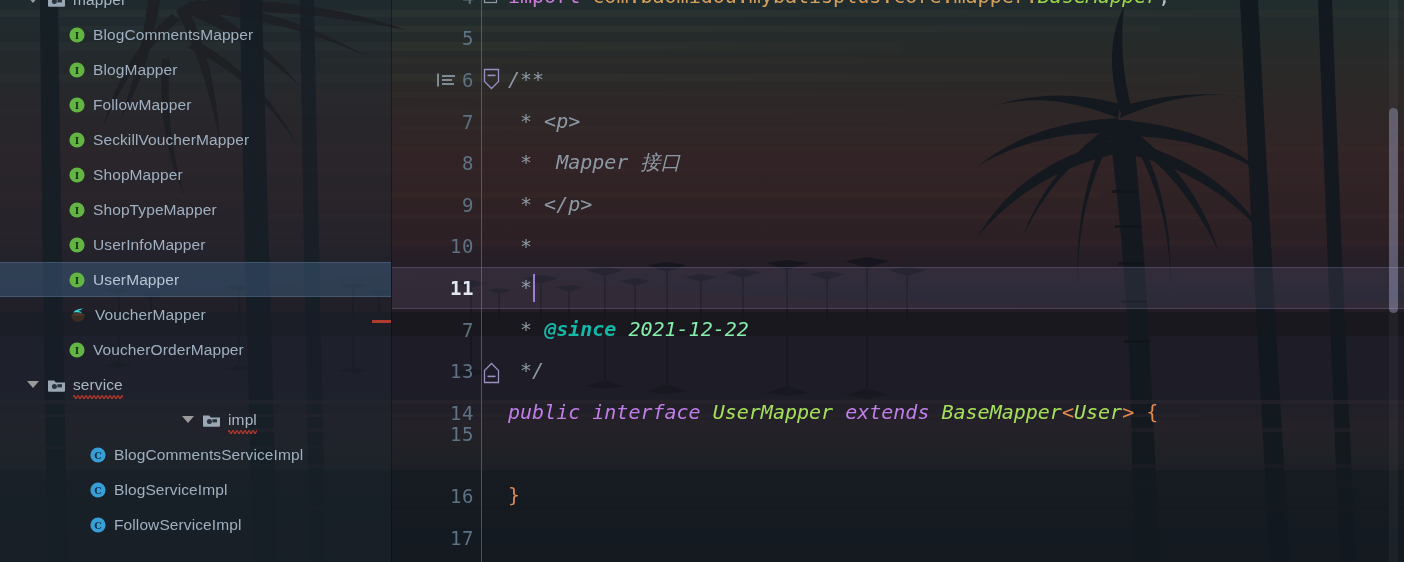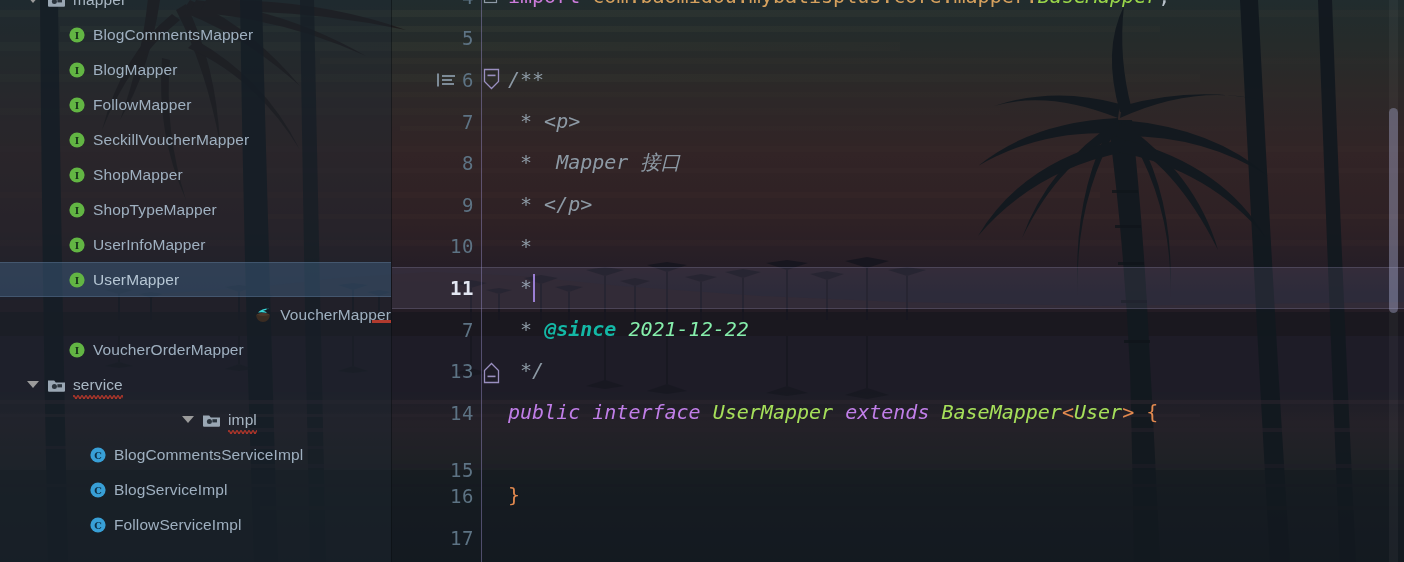--- a/index.html
+++ b/index.html
@@ -503,7 +503,7 @@
           </span>
           <span class="tree-label">UserMapper</span>
         </div>
-        <div class="tree-row" style="position: absolute; left: 0px; right: 0px; top: 297px; padding-left: 22px; justify-content: flex-end;">
+        <div class="tree-row" style="position: absolute; left: 0px; right: 0px; top: 297px; padding-left: 47px;">
           <span class="twisty hidden" style="margin-right: 8px;"></span>
           <span style="display: flex; align-items: center;">
             <svg class="ico" width="20" height="18" viewBox="0 0 20 18">

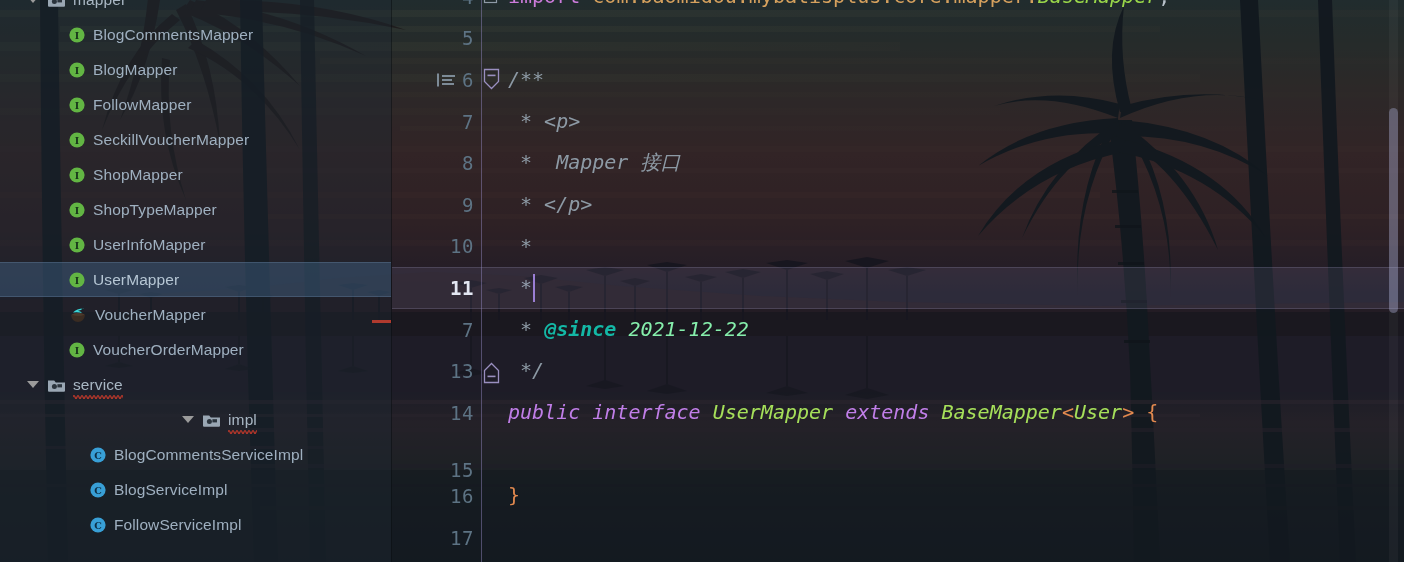--- a/index.html
+++ b/index.html
@@ -699,7 +699,7 @@
           <div class="fold-col"></div>
           <div class="code"><span class="t-keyword">public interface </span><span class="t-type">UserMapper</span><span class="t-keyword"> extends </span><span class="t-type">BaseMapper</span><span class="t-brace">&lt;</span><span class="t-type">User</span><span class="t-brace">&gt; {</span></div>
         </div>
-        <div class="ed-line" style="position: absolute; left: 0px; right: 0px; top: 449px; text-align: center;">
+        <div class="ed-line" style="position: absolute; left: 0px; right: 0px; top: 413px; text-align: center;">
           <div class="gutter">
             <span class="lineno">15</span>
           </div>

